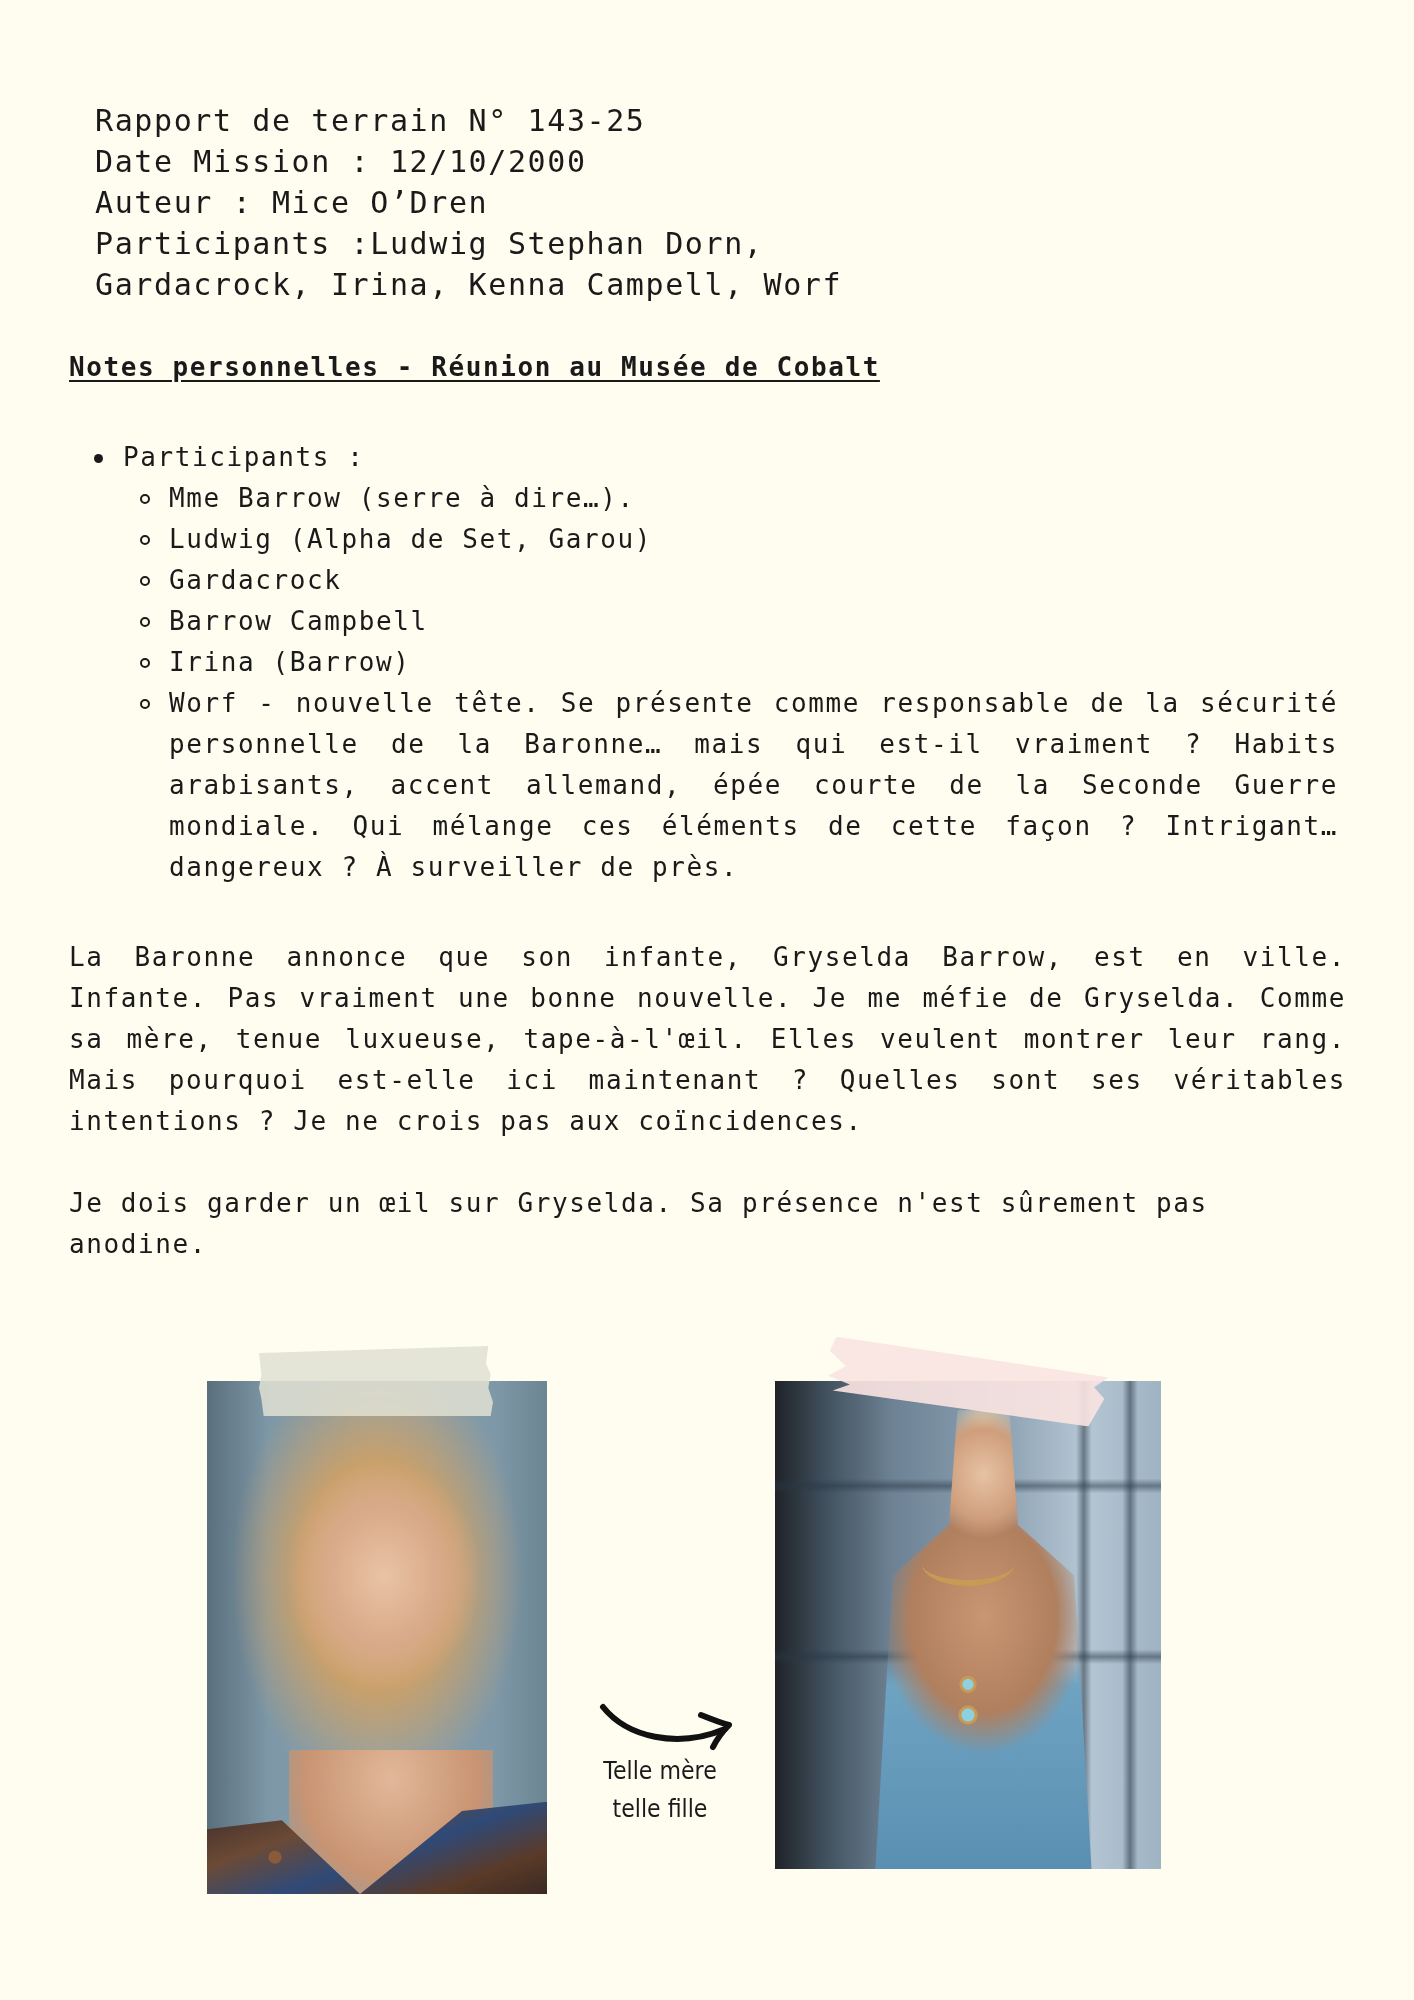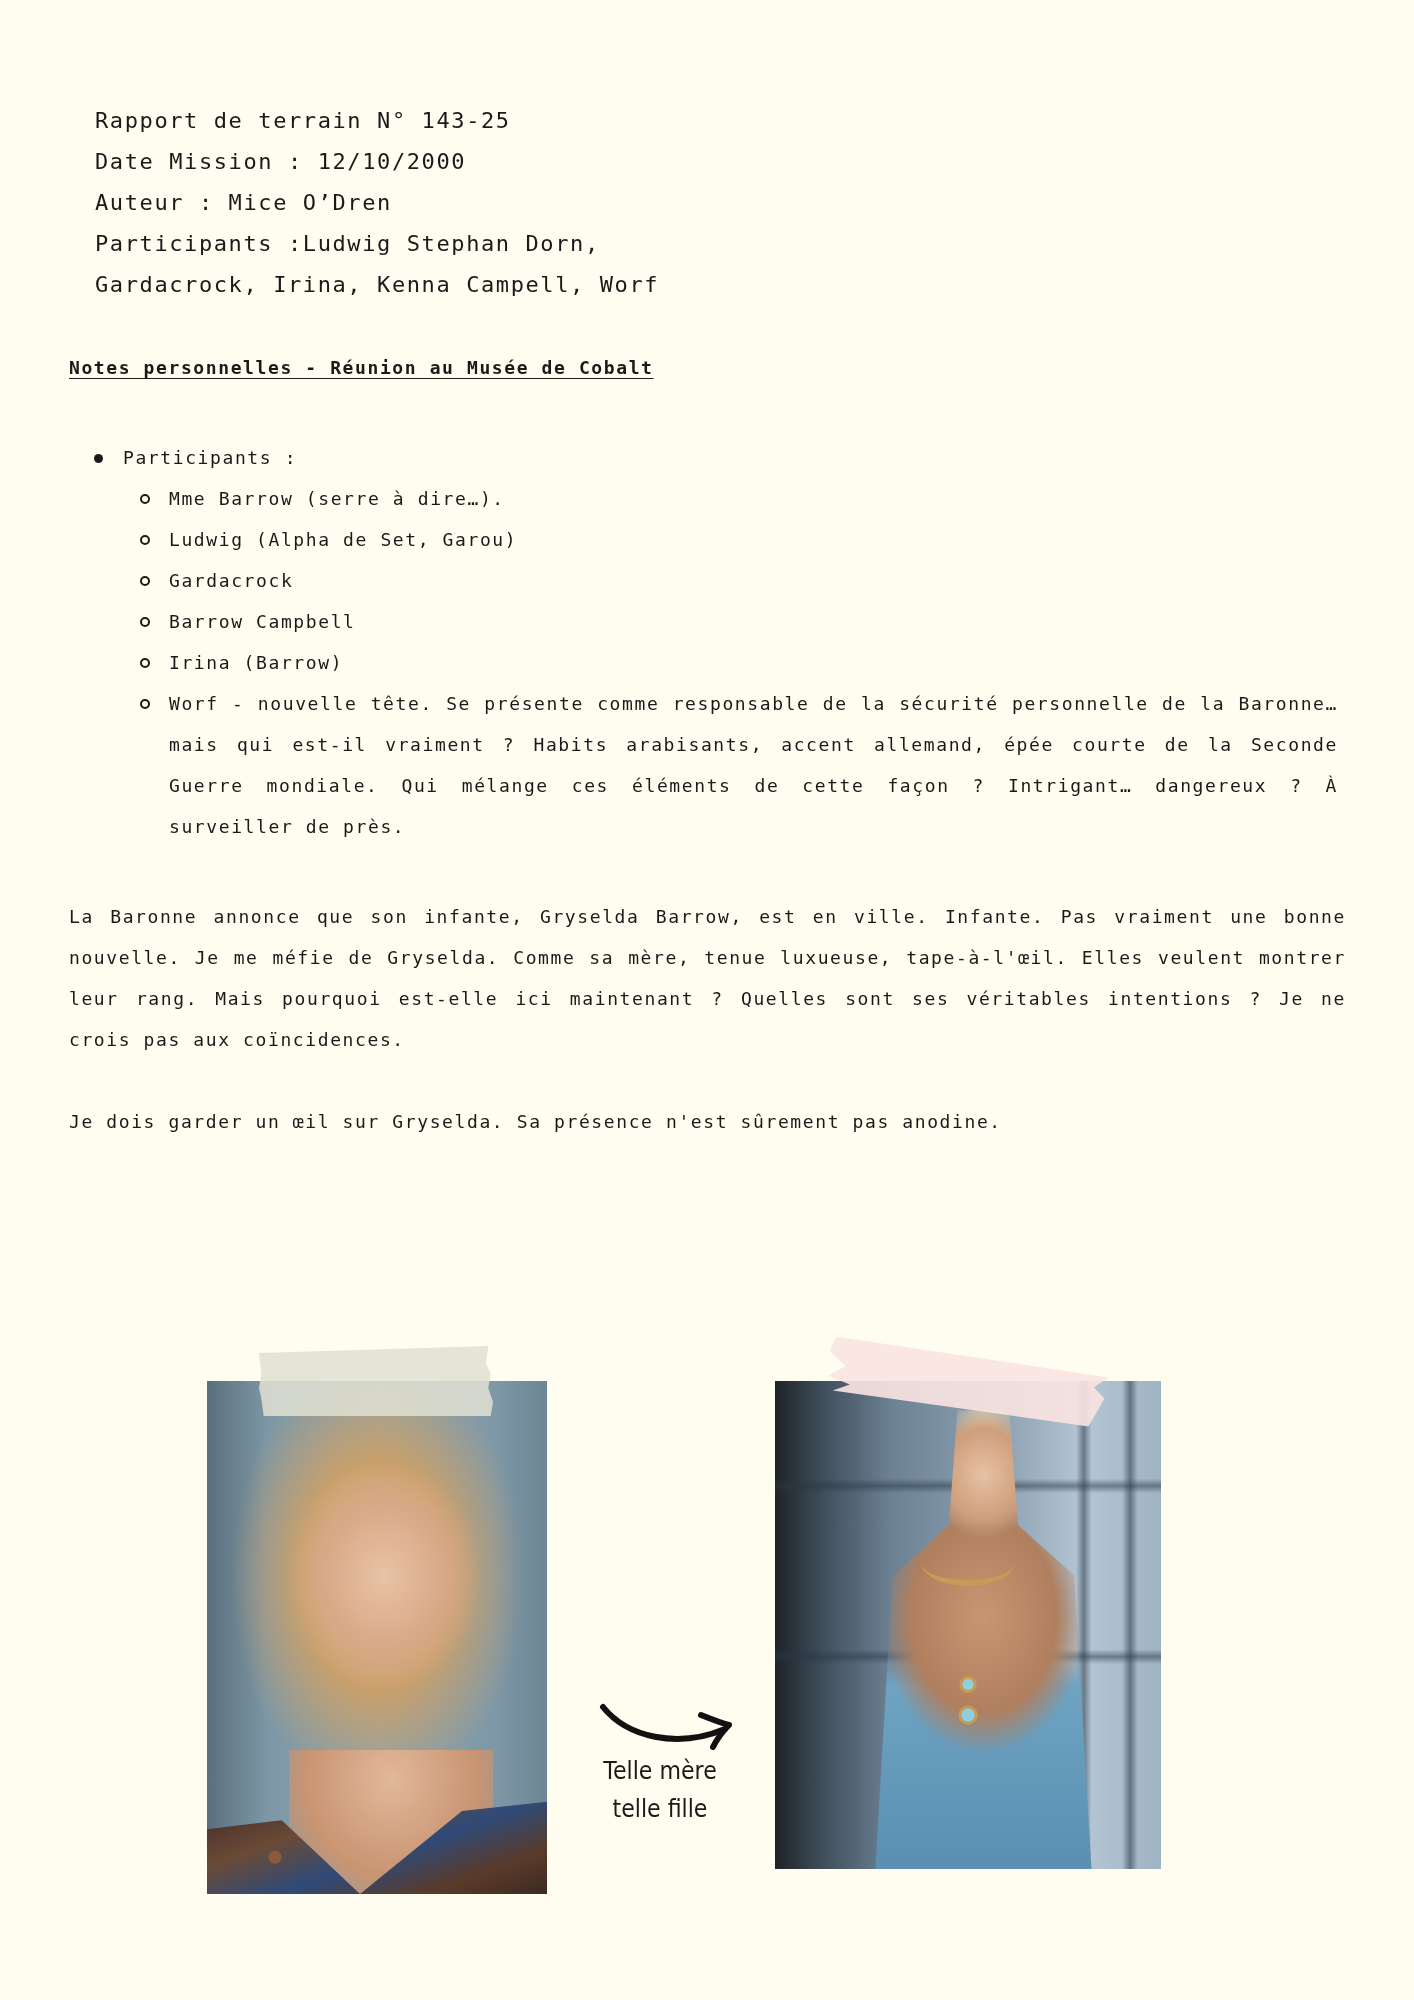--- a/index.html
+++ b/index.html
@@ -25,7 +25,7 @@
       left: 95px;
       top: 100px;
       line-height: 41px;
-      font-size: 22px;
+      font-size: 30px;
       letter-spacing: 1.6px;
     }
     .header-block div { white-space: pre; }

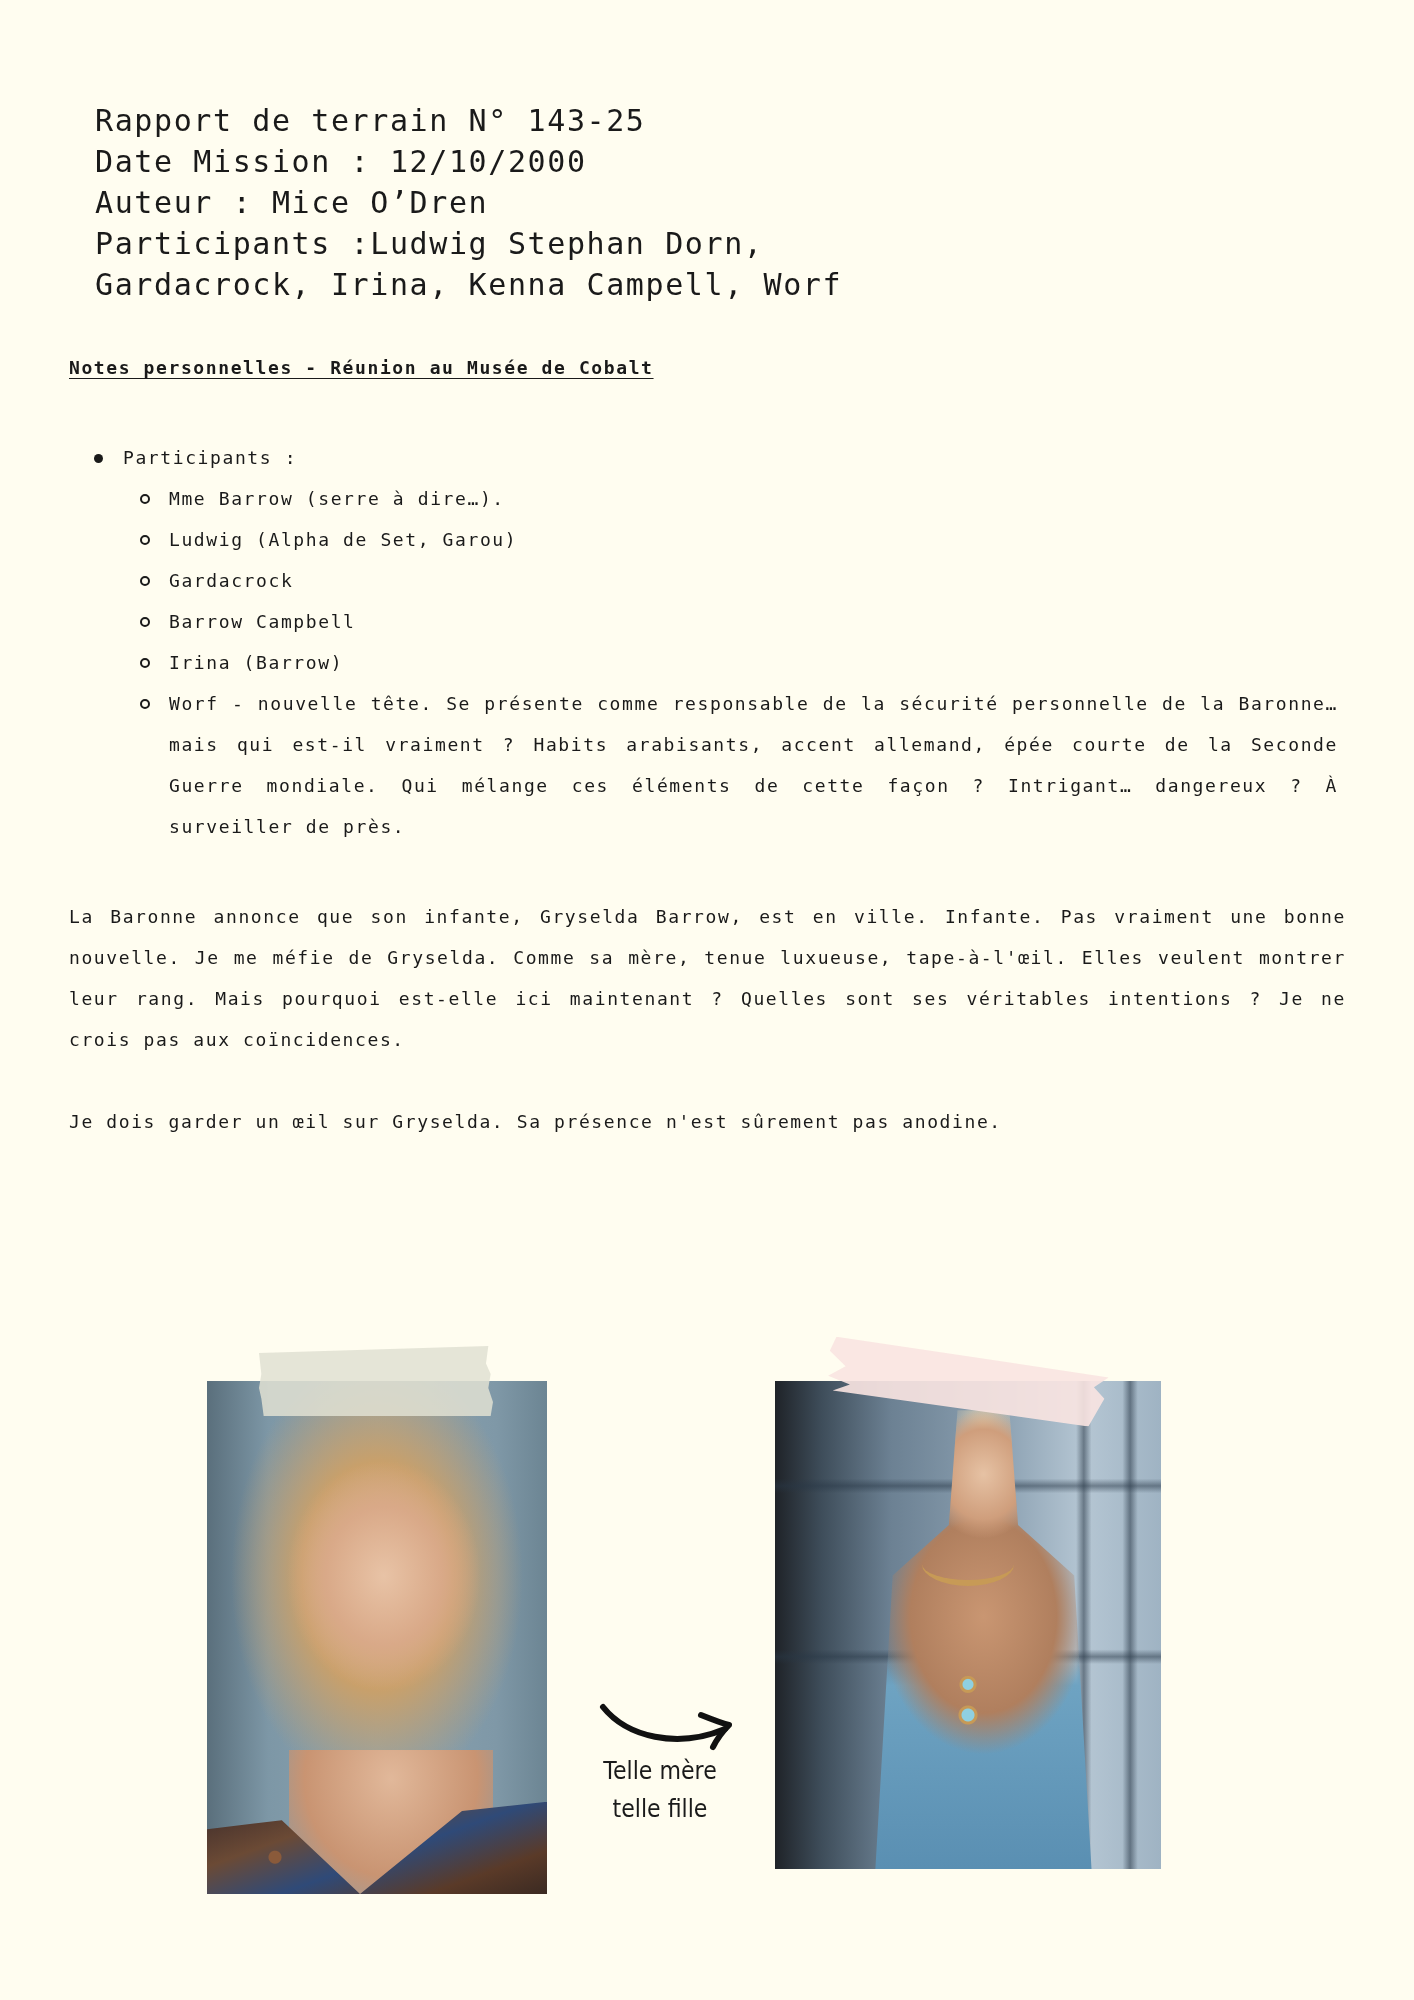--- a/index.html
+++ b/index.html
@@ -35,7 +35,7 @@
       top: 347px;
       width: 1277px;
       line-height: 41px;
-      font-size: 18px;
+      font-size: 26px;
       letter-spacing: 1.6px;
     }
     .section-title {

